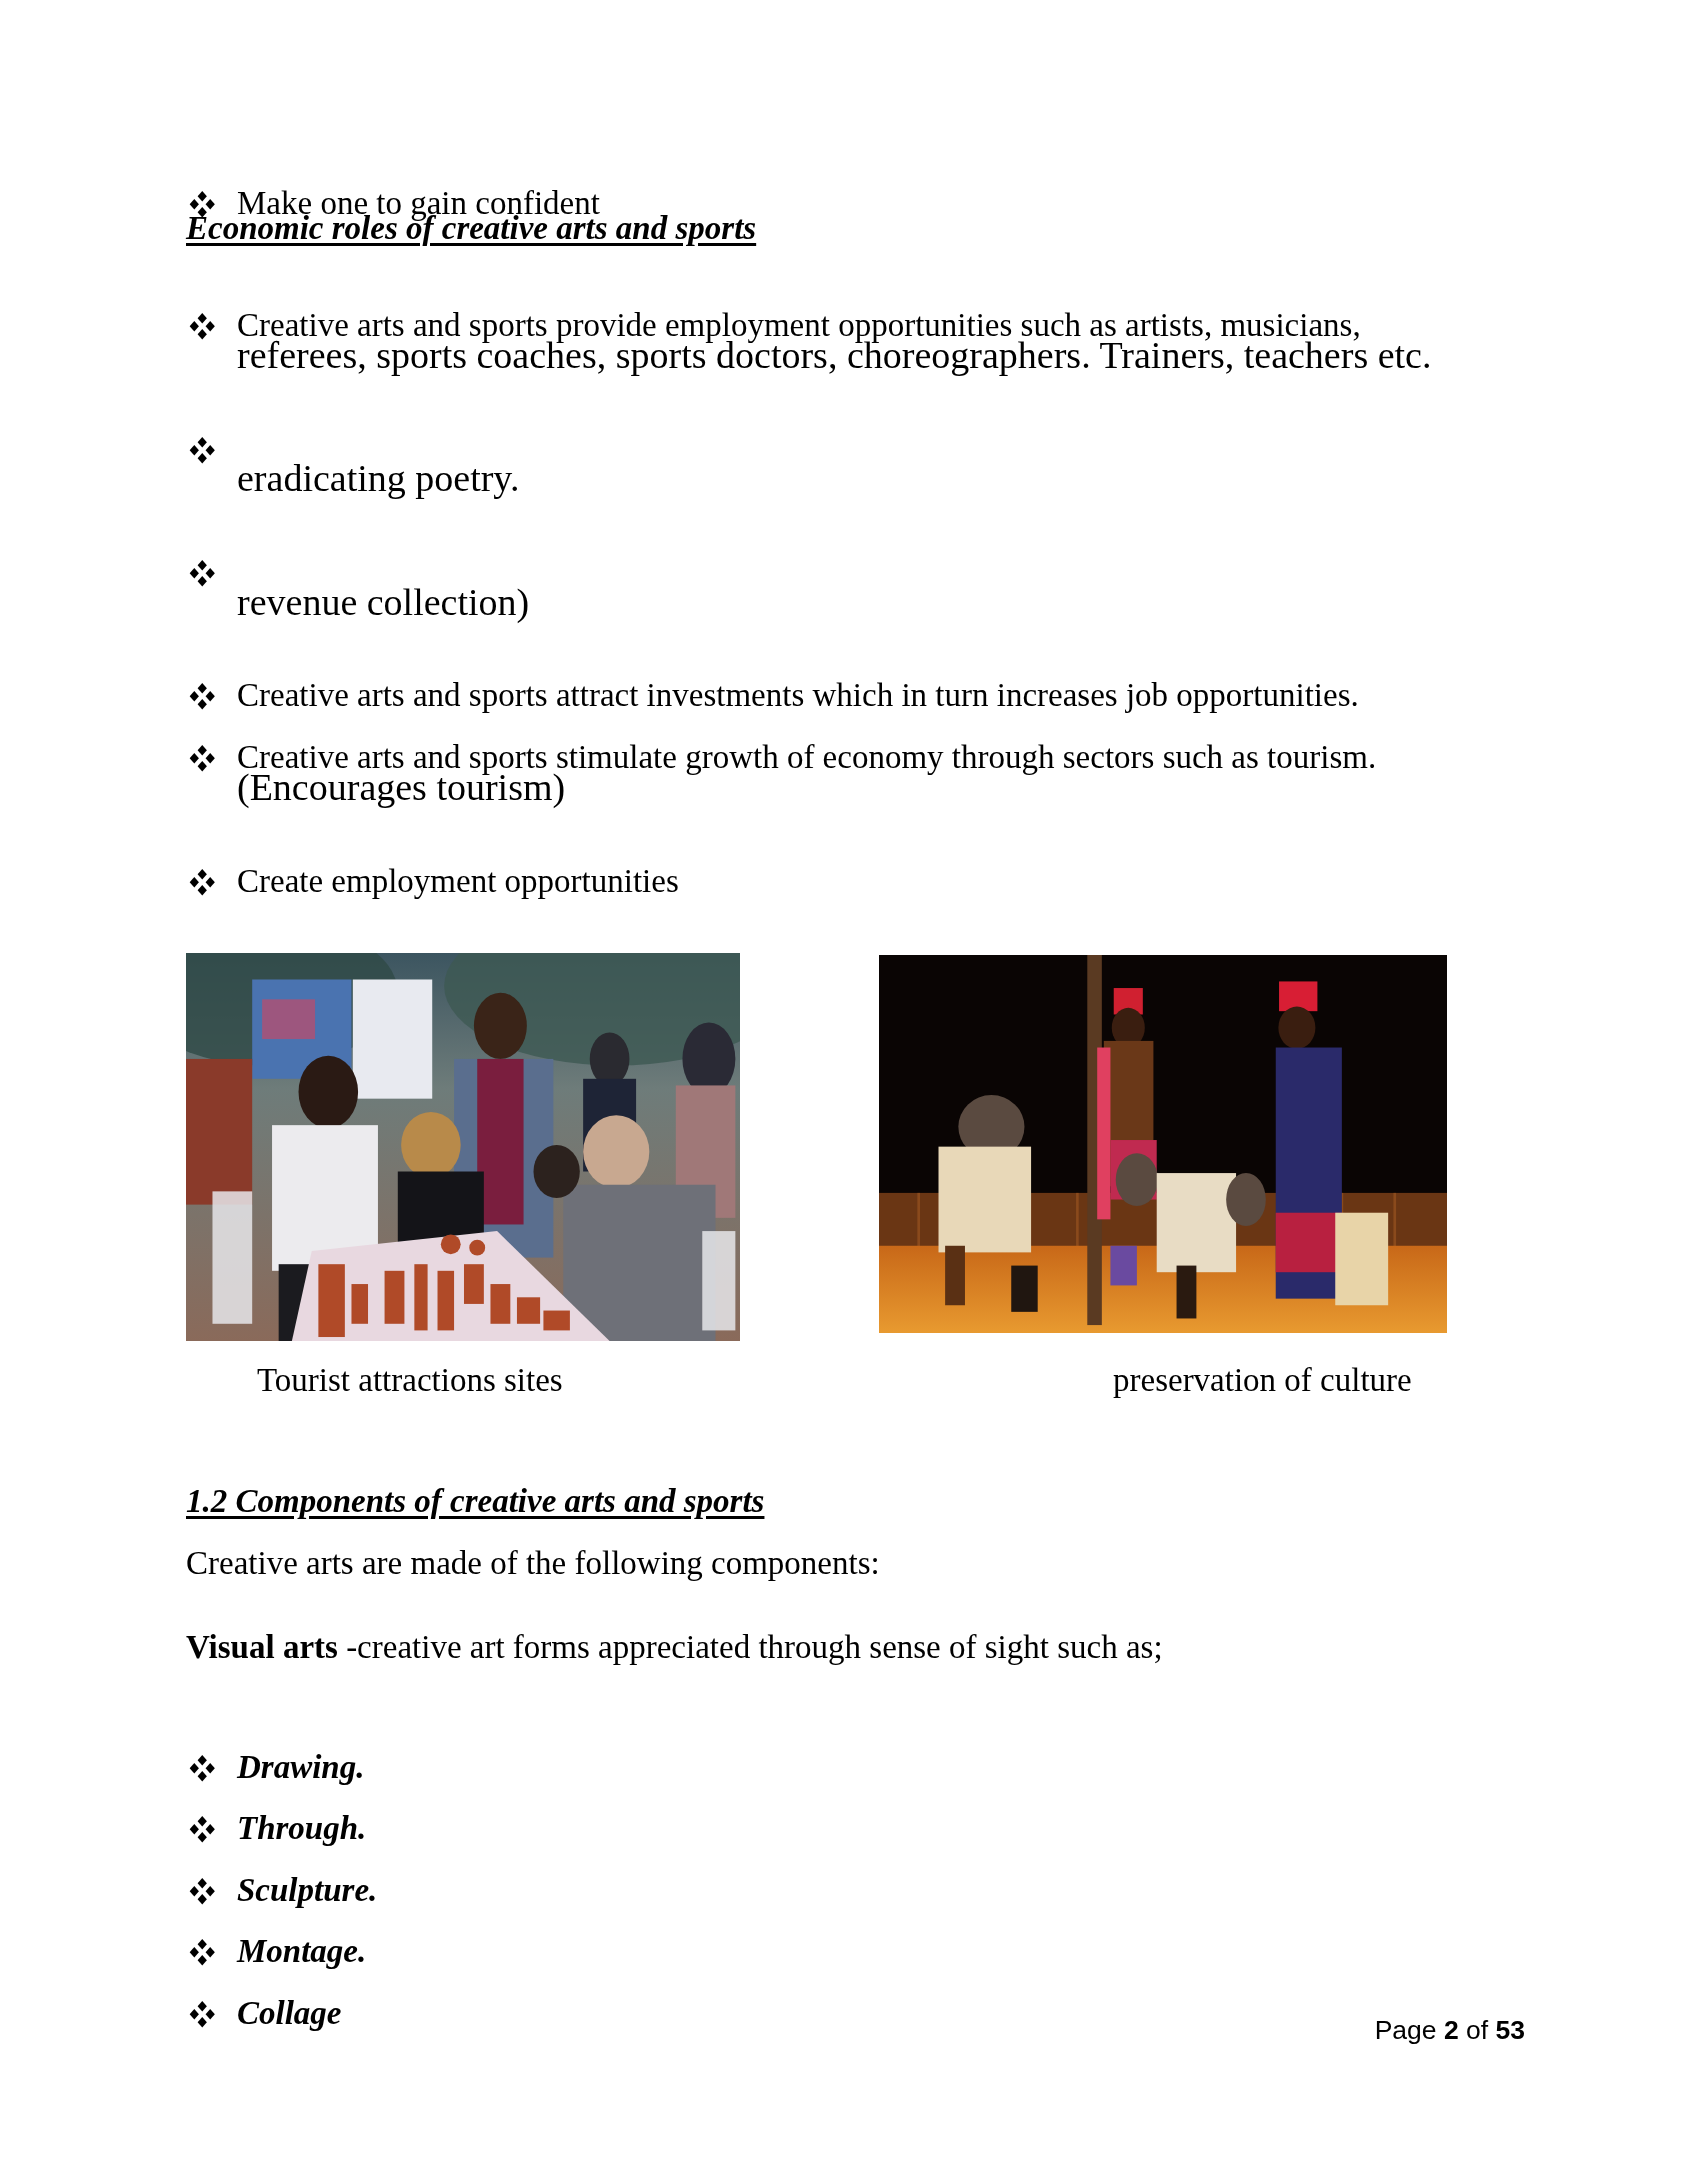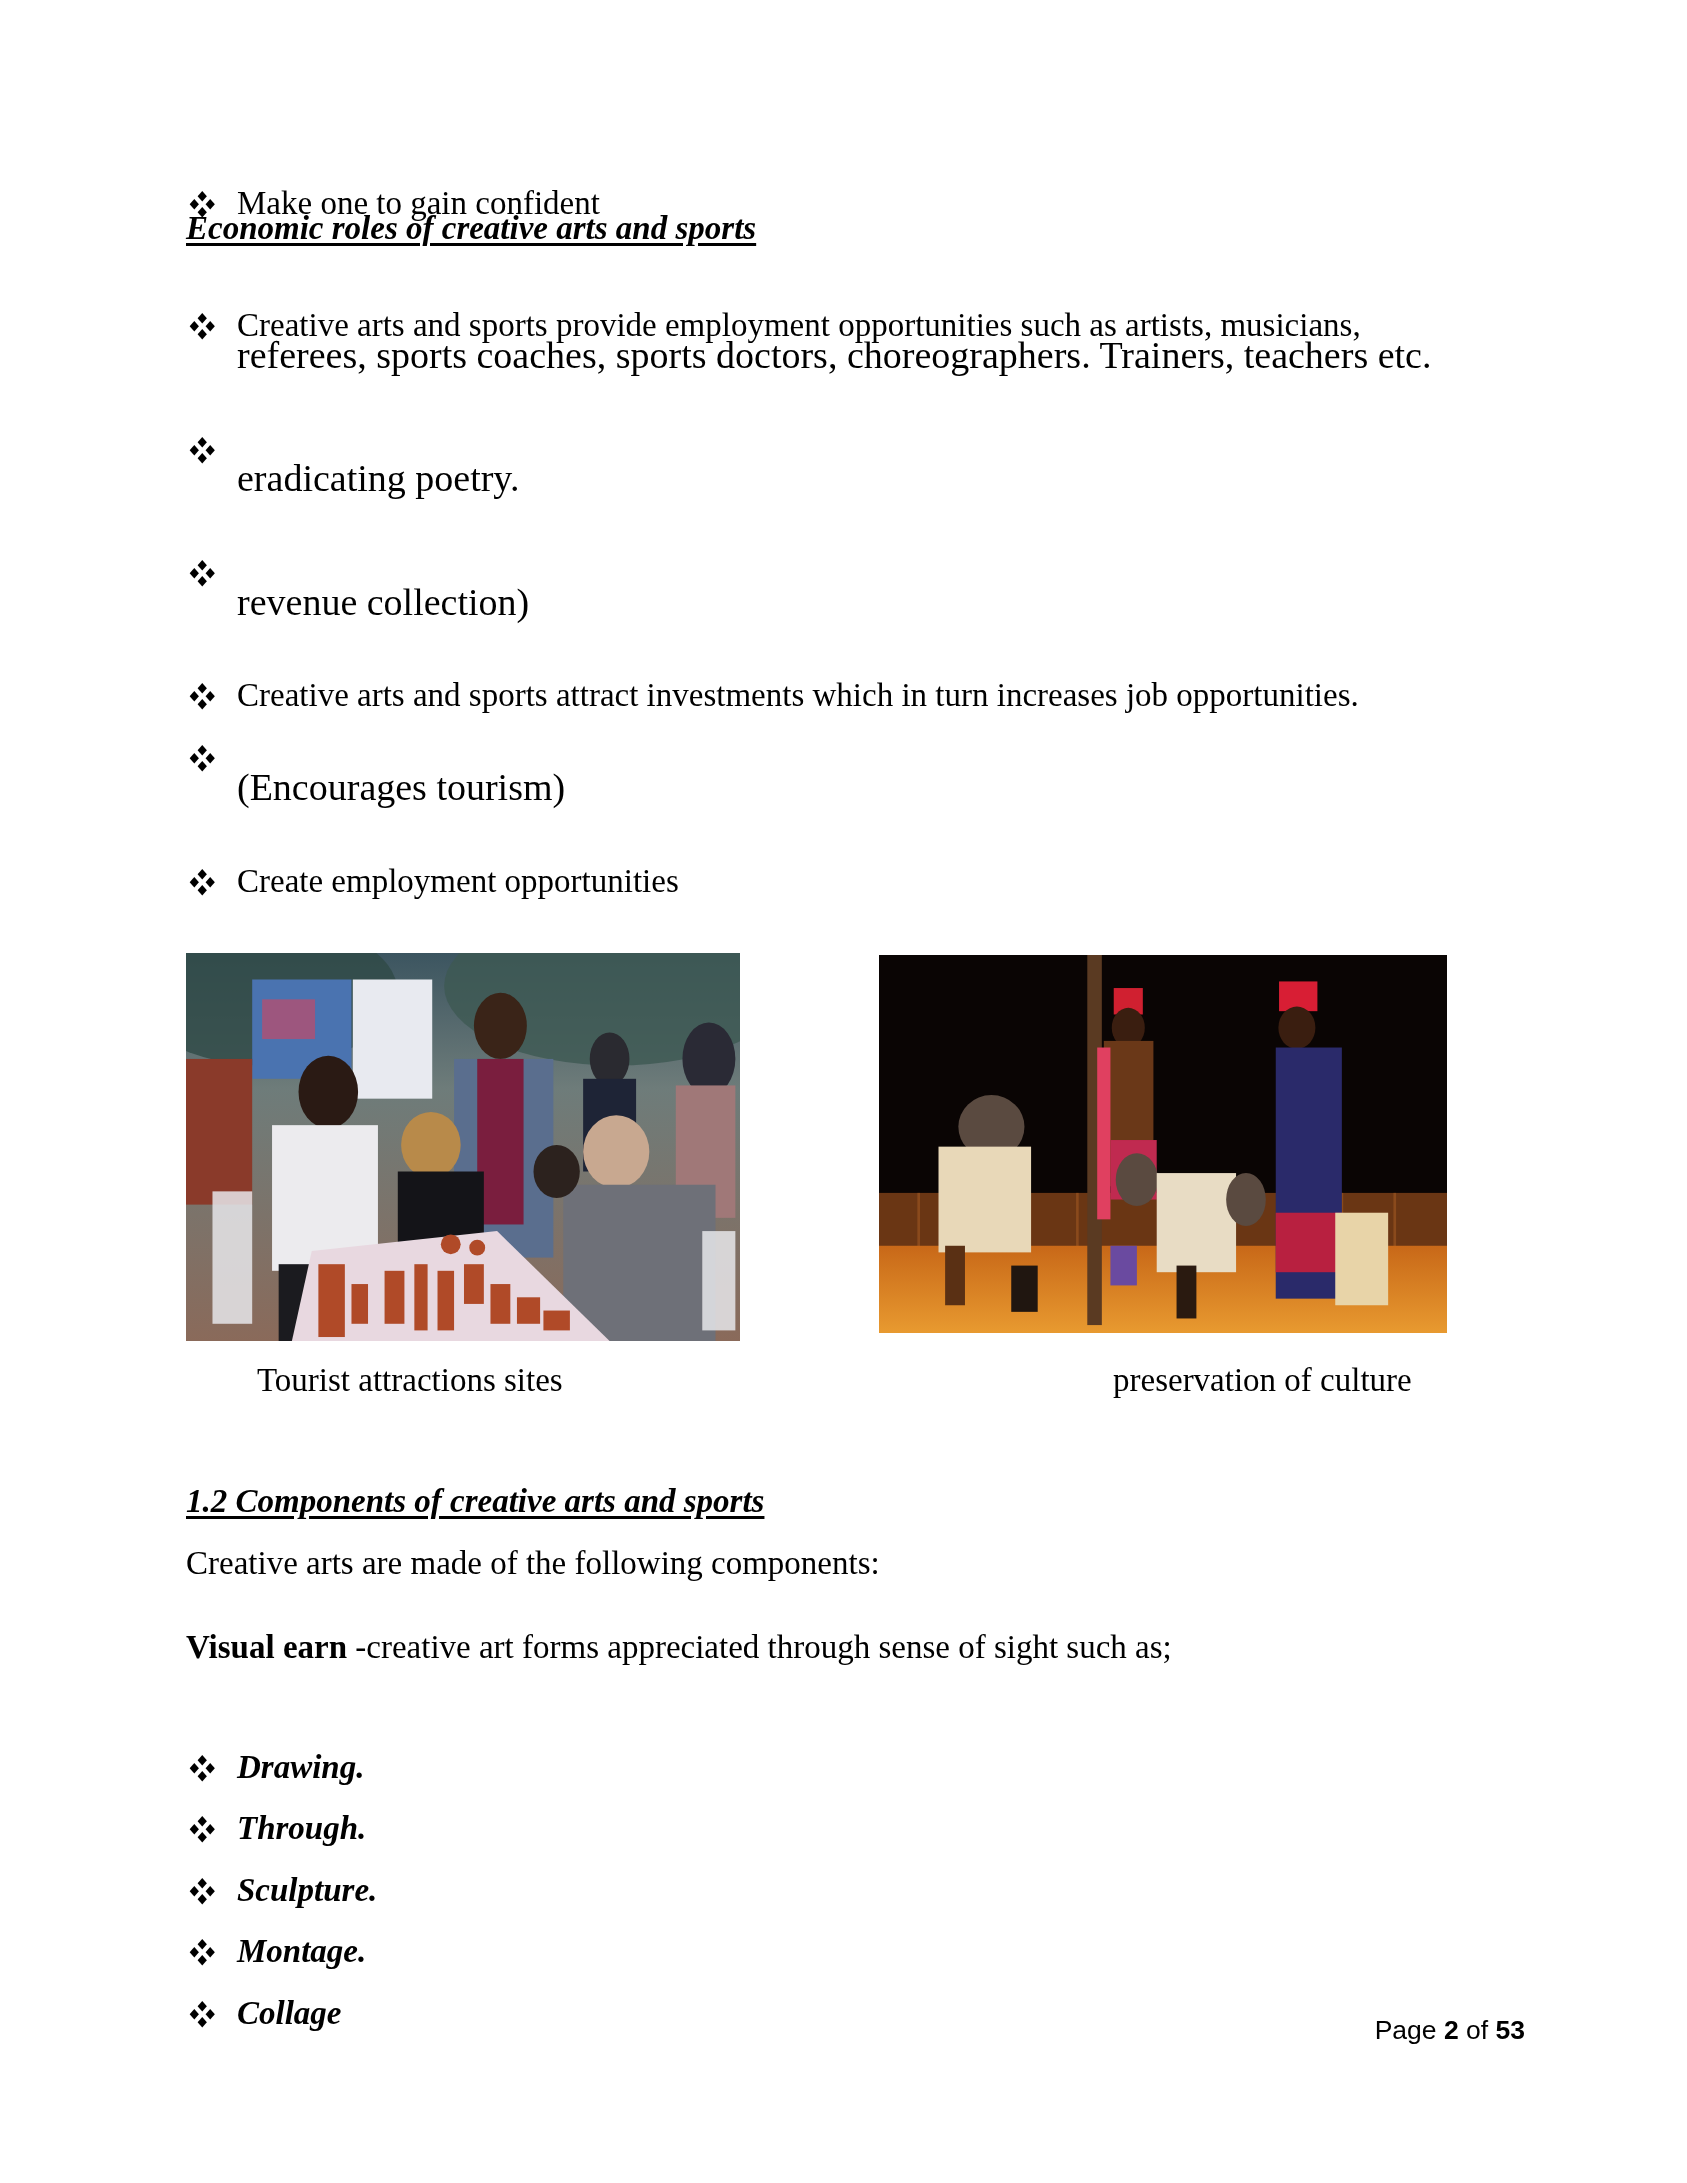--- a/index.html
+++ b/index.html
@@ -73,7 +73,7 @@
   <div class="bullet-row" style="top:706px;">
     <span class="bullet"><svg width="26.5" height="26.5" viewBox="0 0 40 40">
           <use href="#dia4"></use>
-        </svg></span>
+        </svg></span><span class="btxt">Creative arts and sports stimulate growth of economy through sectors such as tourism.</span>
   </div>
   <div class="cont" style="top:768px;text-align:right;">(Encourages tourism)</div>
 

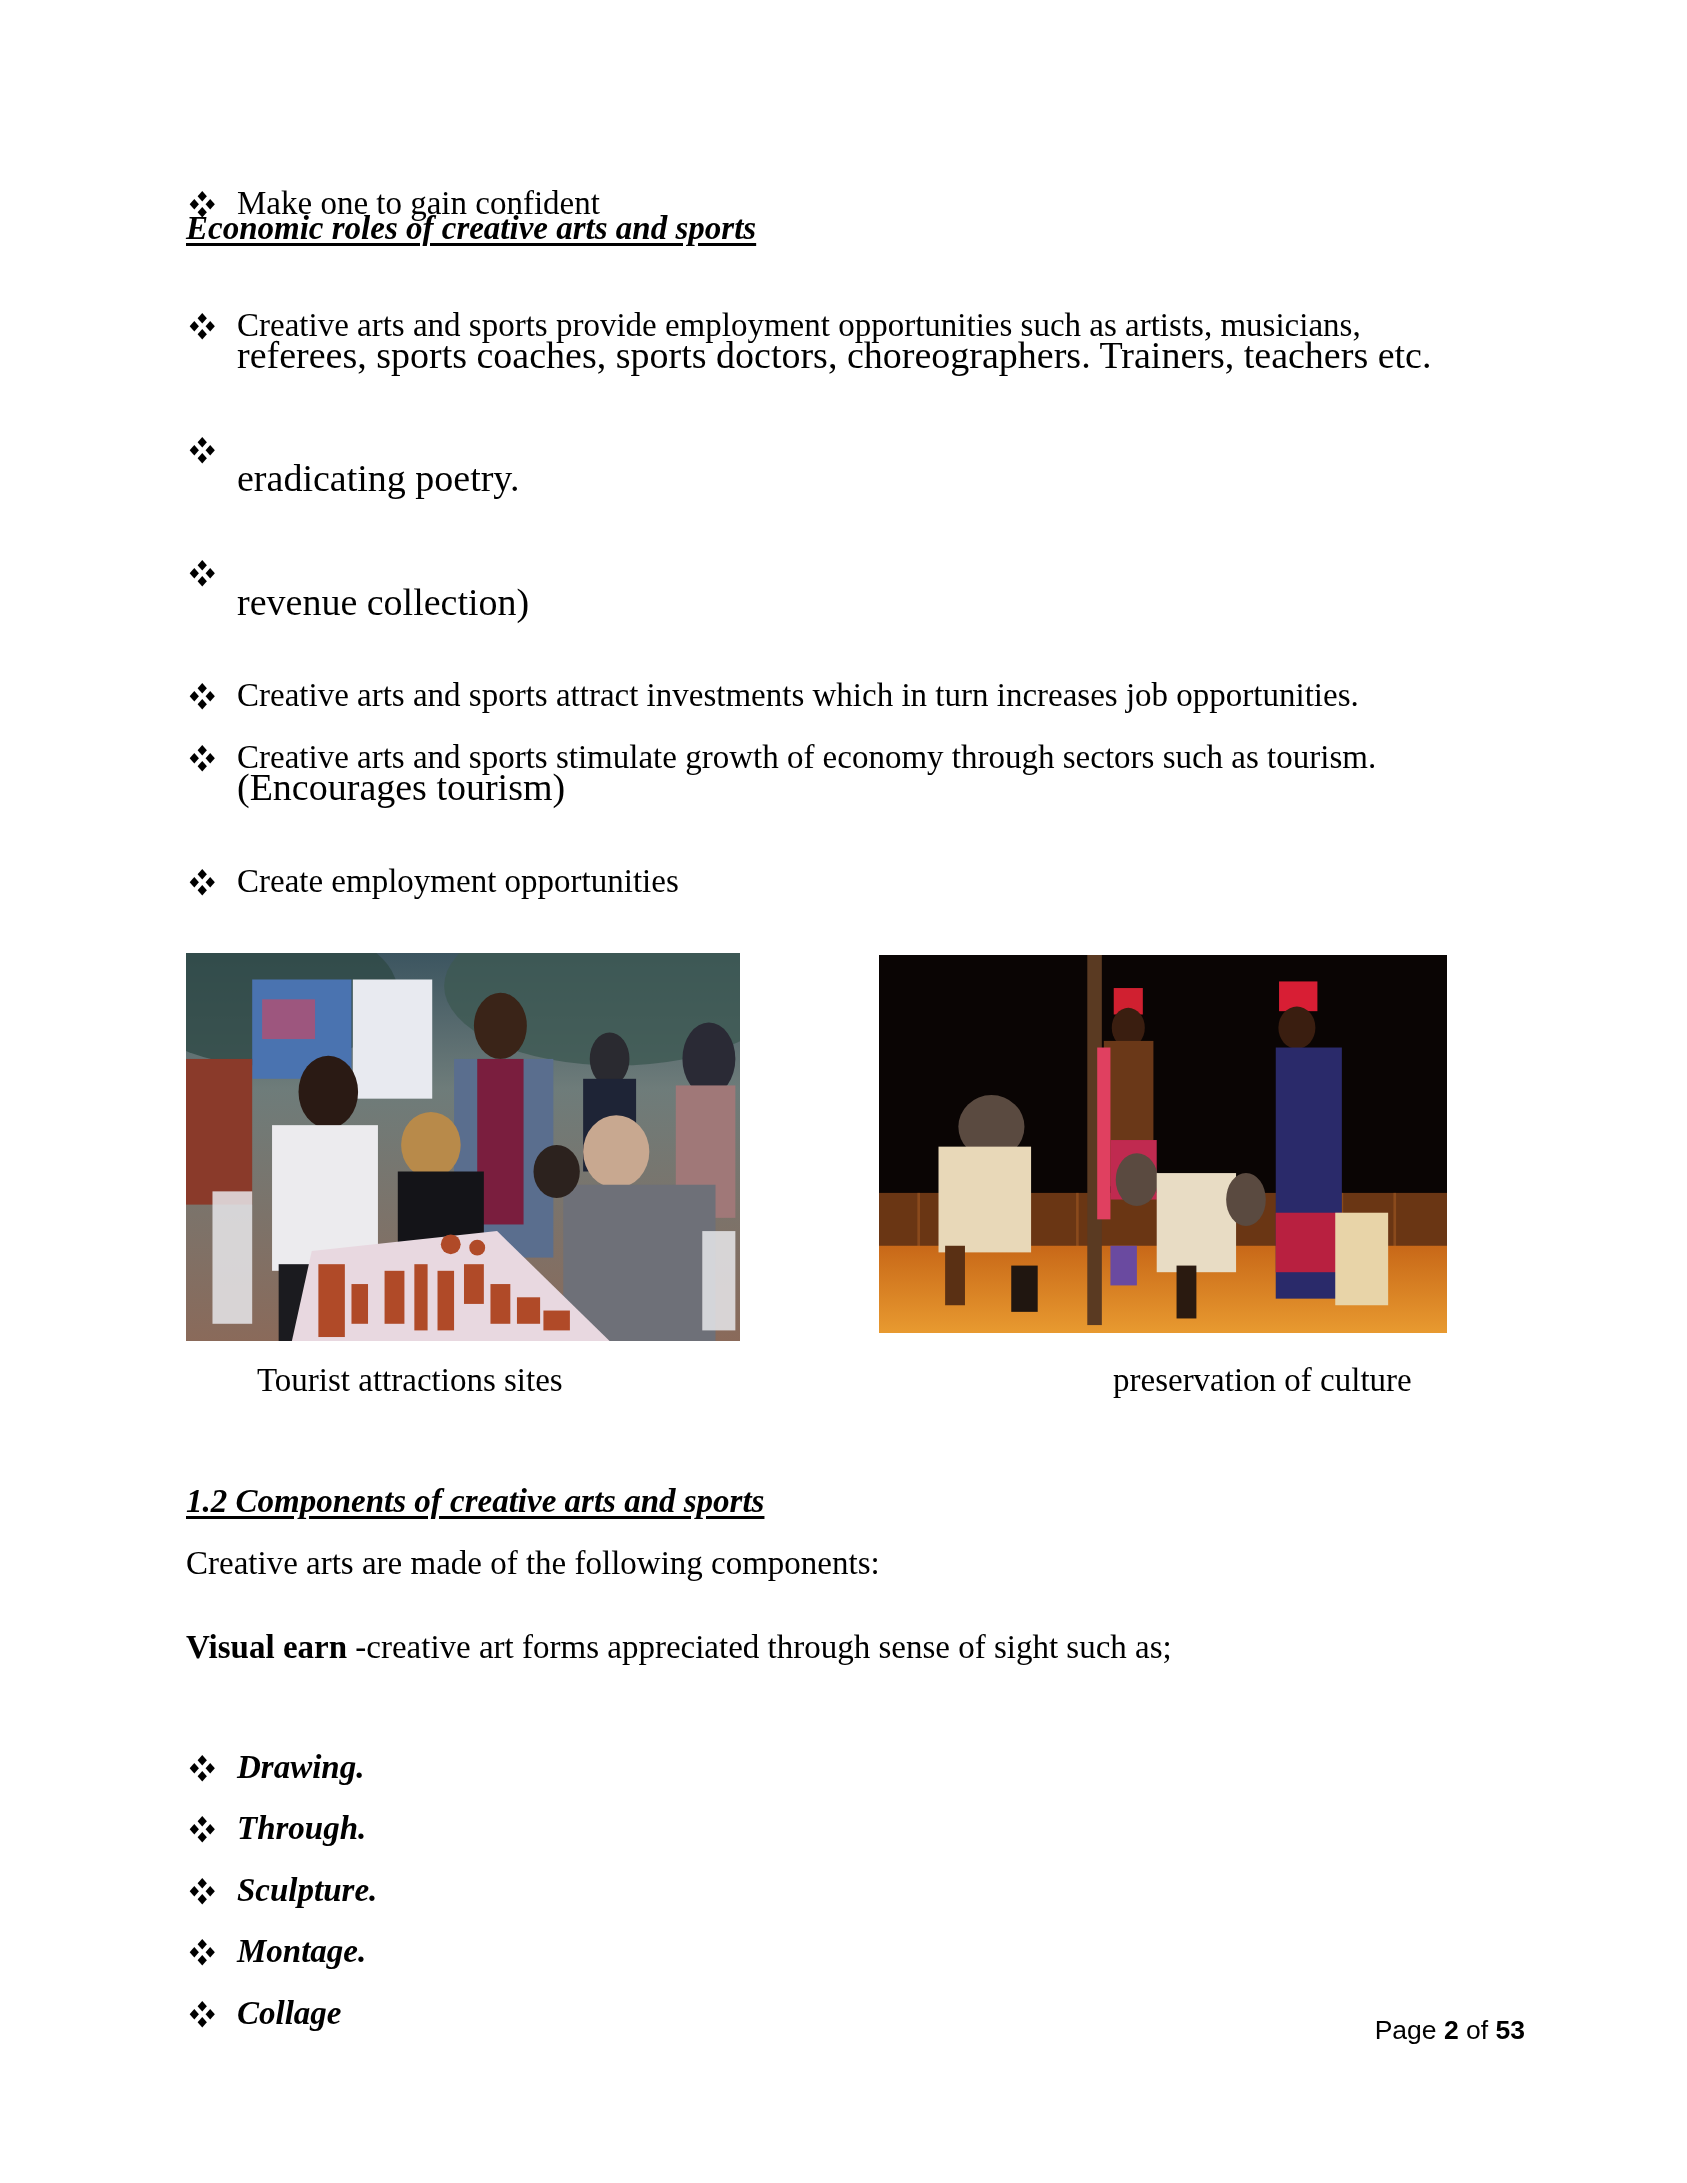--- a/index.html
+++ b/index.html
@@ -200,7 +200,7 @@
   <div class="heading" style="top:1483px;">1.2 Components of creative arts and sports</div>
   <div class="para" style="top:1545px;">Creative arts are made of the following components:</div>
   <div class="para" style="top:1629px;">
-    <b>Visual earn</b><span> -creative art forms appreciated through sense of sight such as;</span>
+    <b>Visual arts</b><span> -creative art forms appreciated through sense of sight such as;</span>
   </div>
 
   <div class="bullet-row" style="top:1716px;">

